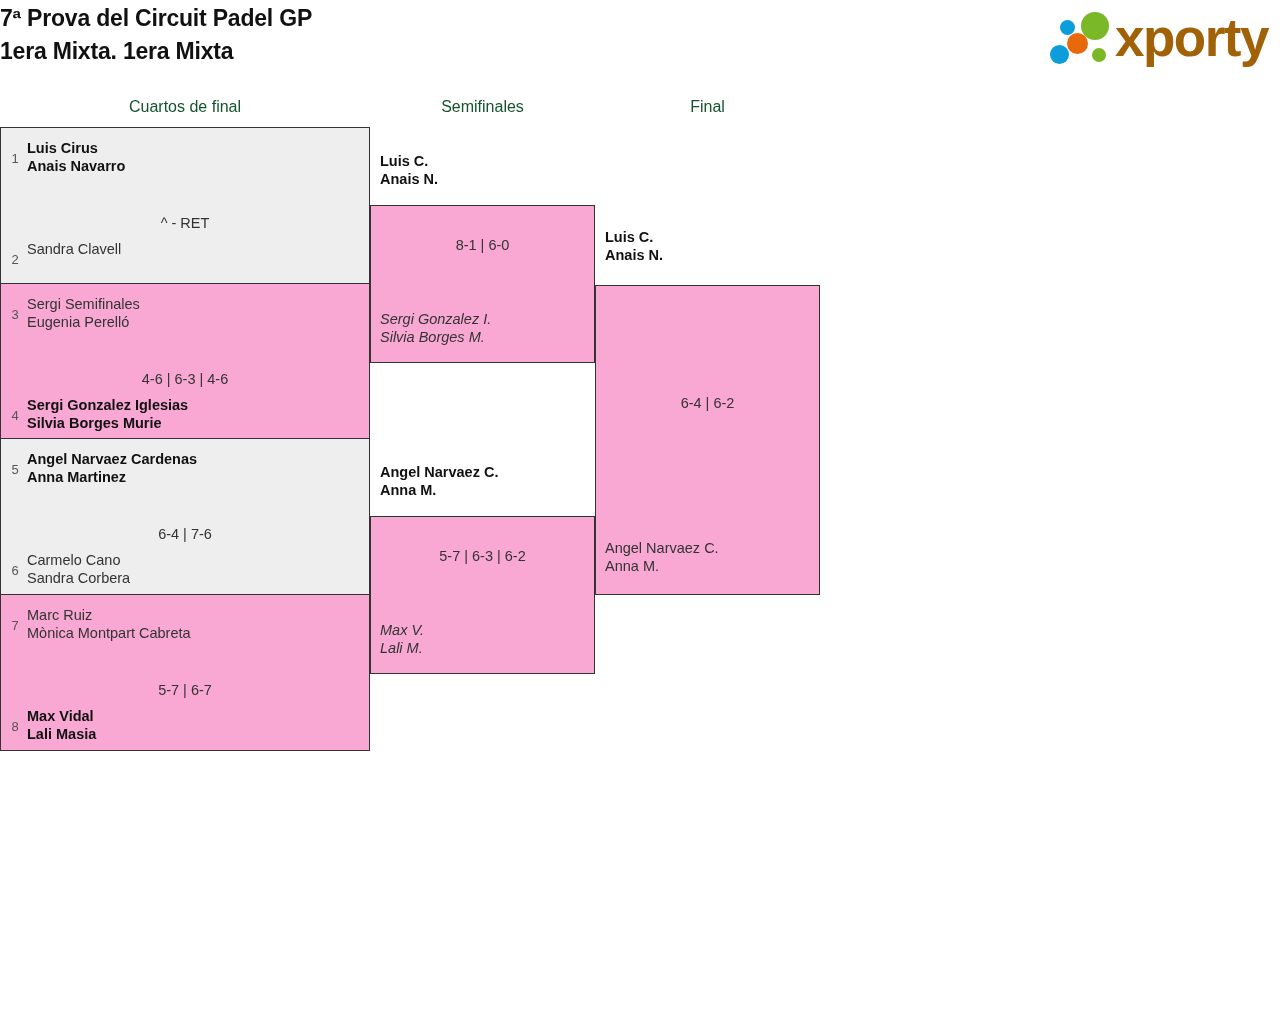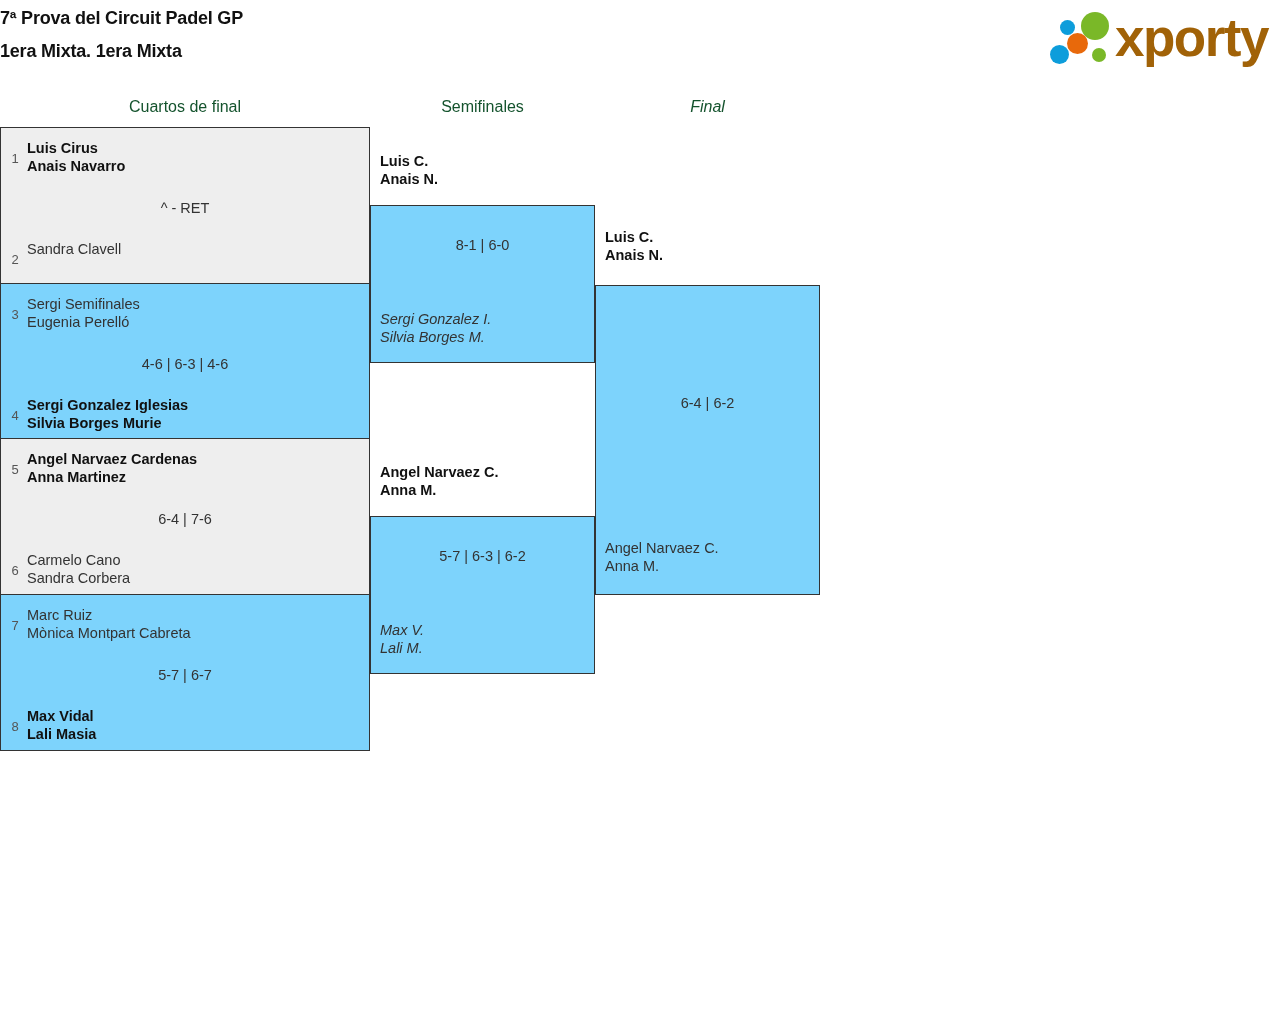--- a/index.html
+++ b/index.html
@@ -18,7 +18,7 @@
   }
   #title-block {
     position: absolute; left: 0px; top: 2px;
-    font-size: 18px; font-weight: bold; line-height: 33px;
+    font-size: 23px; font-weight: bold; line-height: 33px;
     letter-spacing: -0.2px;
     color: #111111;
   }

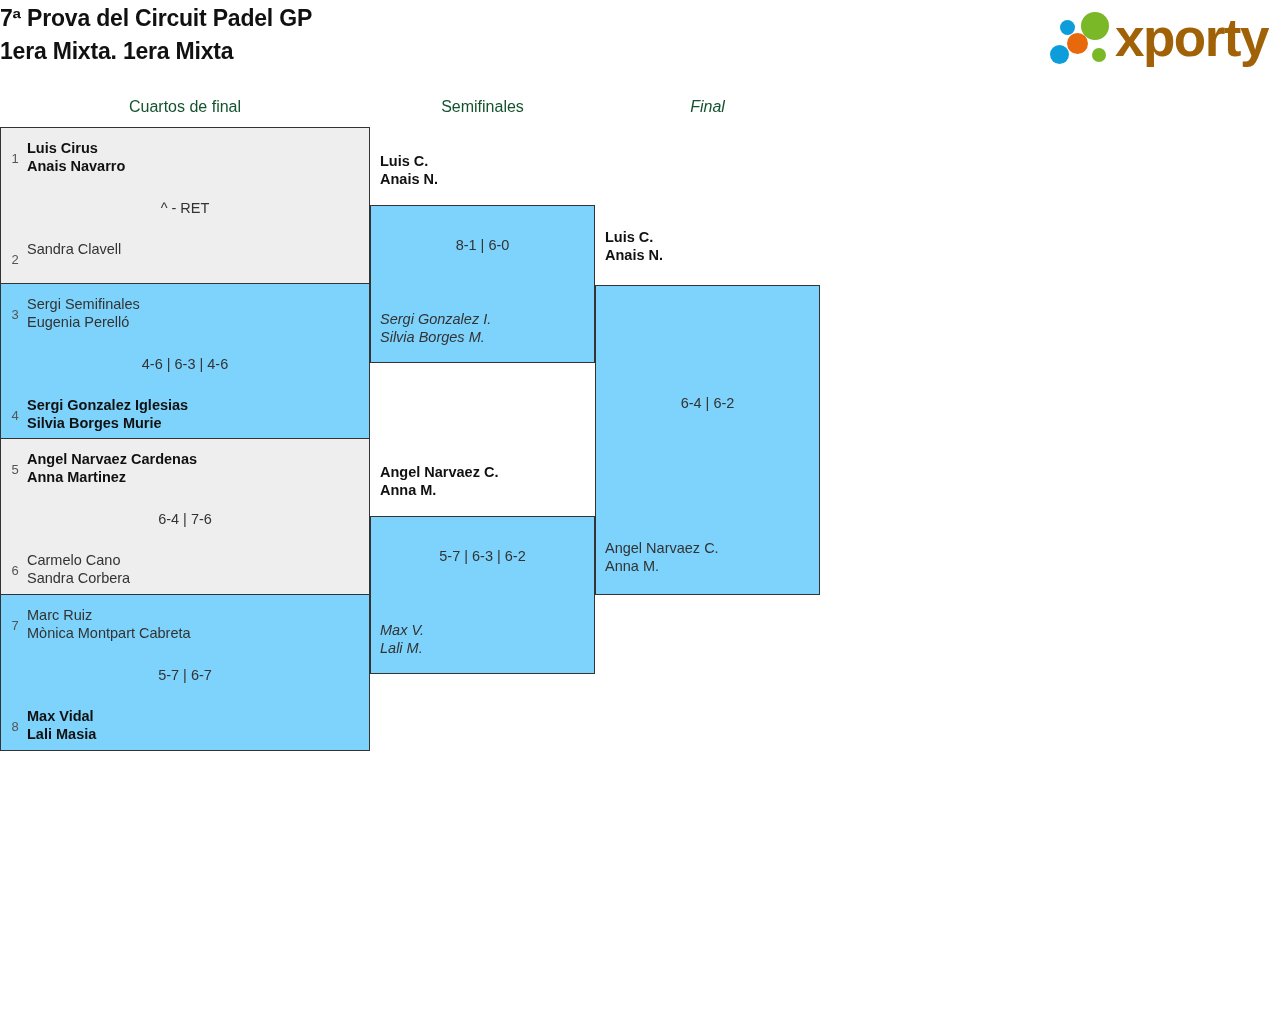--- a/index.html
+++ b/index.html
@@ -47,7 +47,7 @@
   }
   #round-header-qf   { left: 0px;   width: 370px; }
   #round-header-sf   { left: 370px; width: 225px; }
-  #round-header-fin  { left: 595px; width: 225px; font-style: italic; }
+  #round-header-fin  { left: 595px; width: 225px; }
 
   
   #bracket { position: absolute; left: 0; top: 0; width: 1280px; height: 1015px; }

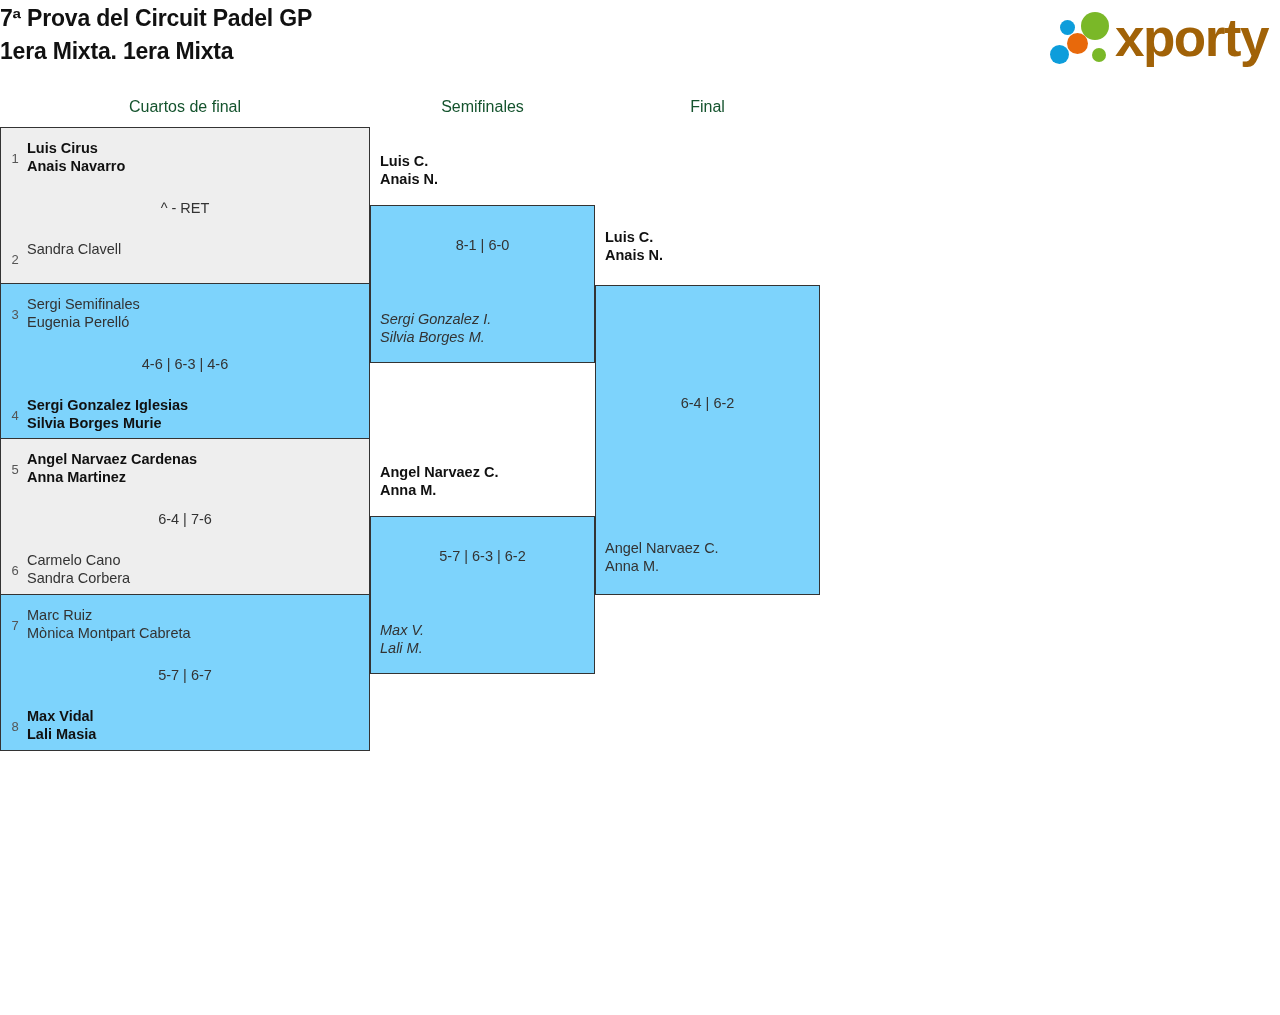--- a/index.html
+++ b/index.html
@@ -55,7 +55,7 @@
   .match {
     position: absolute;
     border: 1px solid #333333;
-    background: #7dd3fc;
+    background: #f9a8d4;
   }
   .match.shaded { background: #eeeeee; }
 

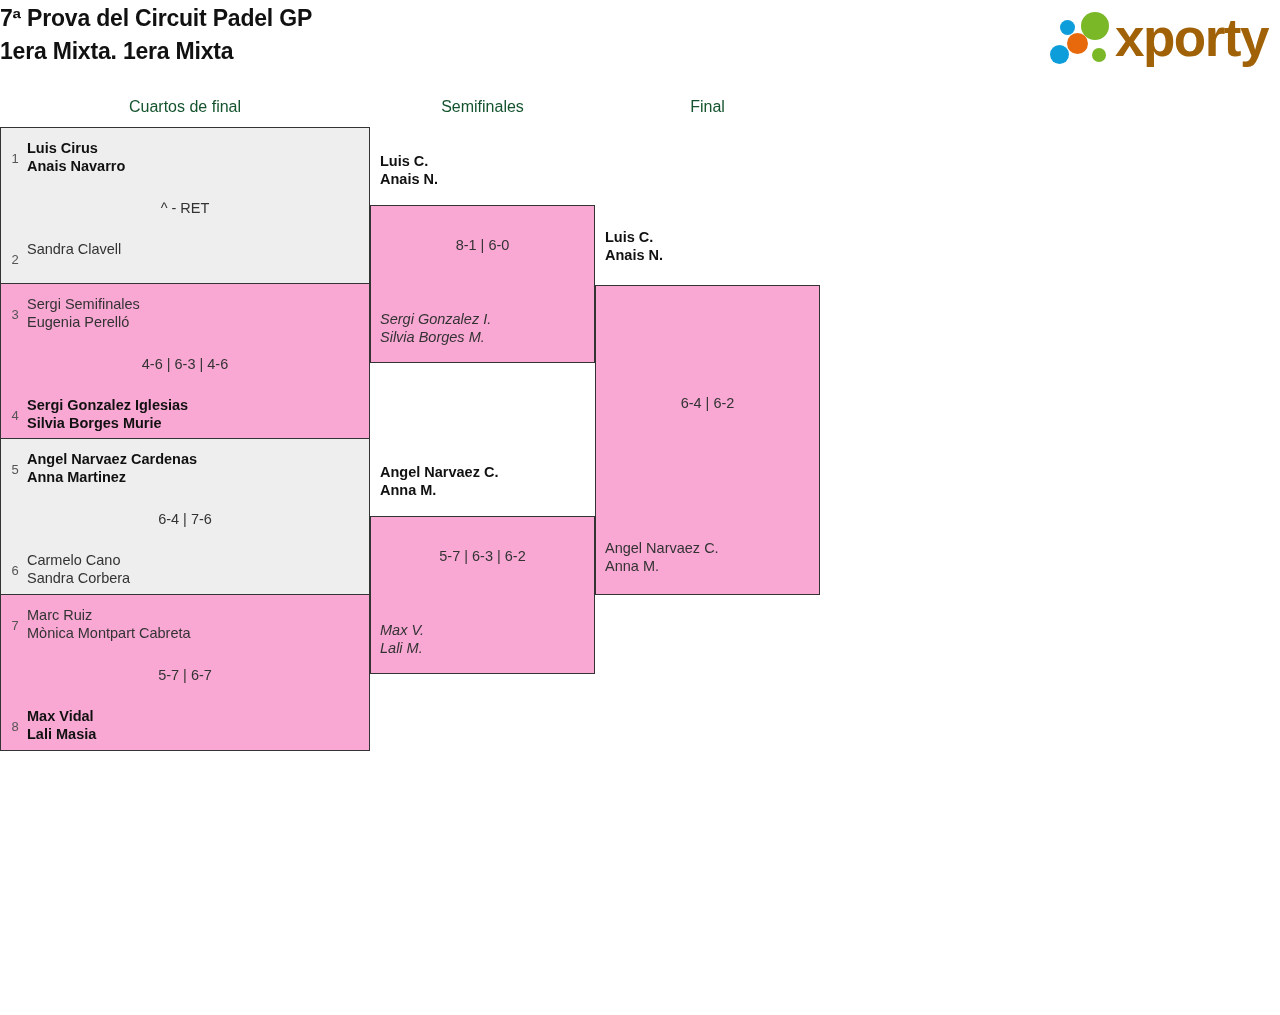--- a/index.html
+++ b/index.html
@@ -83,7 +83,7 @@
   .qf { left: 0px; width: 370px; height: 157px; }
   .qf .team-top { top: 11px; }
   .qf .team-bot { top: 112px; }
-  .qf .score    { top: 71px; }
+  .qf .score    { top: 86px; }
   .qf .team-top .seed { top: 11px; }
   .qf .team-bot .seed { top: 11px; }
 

